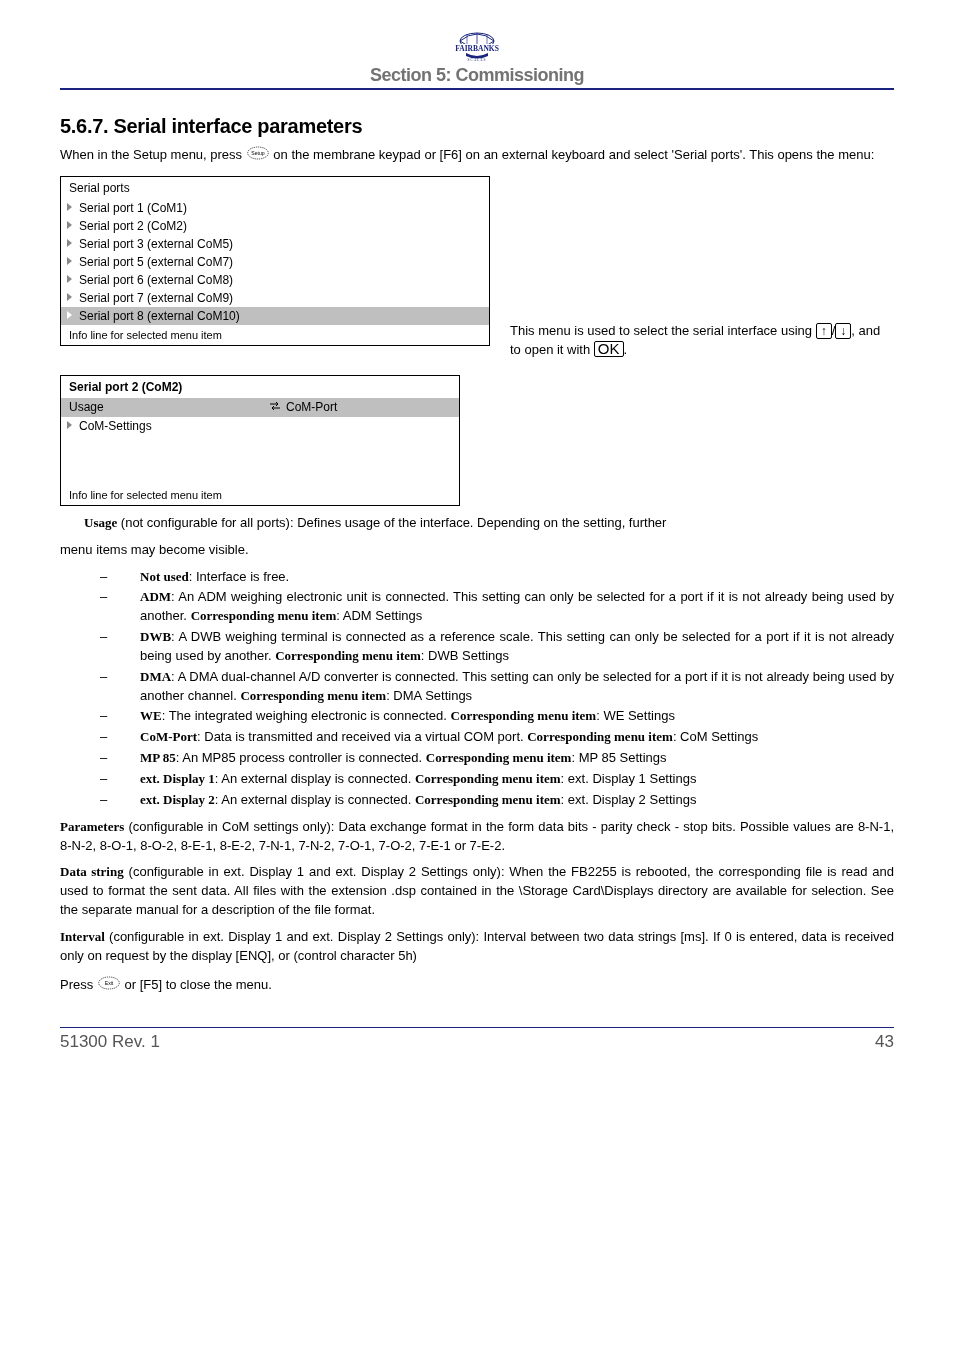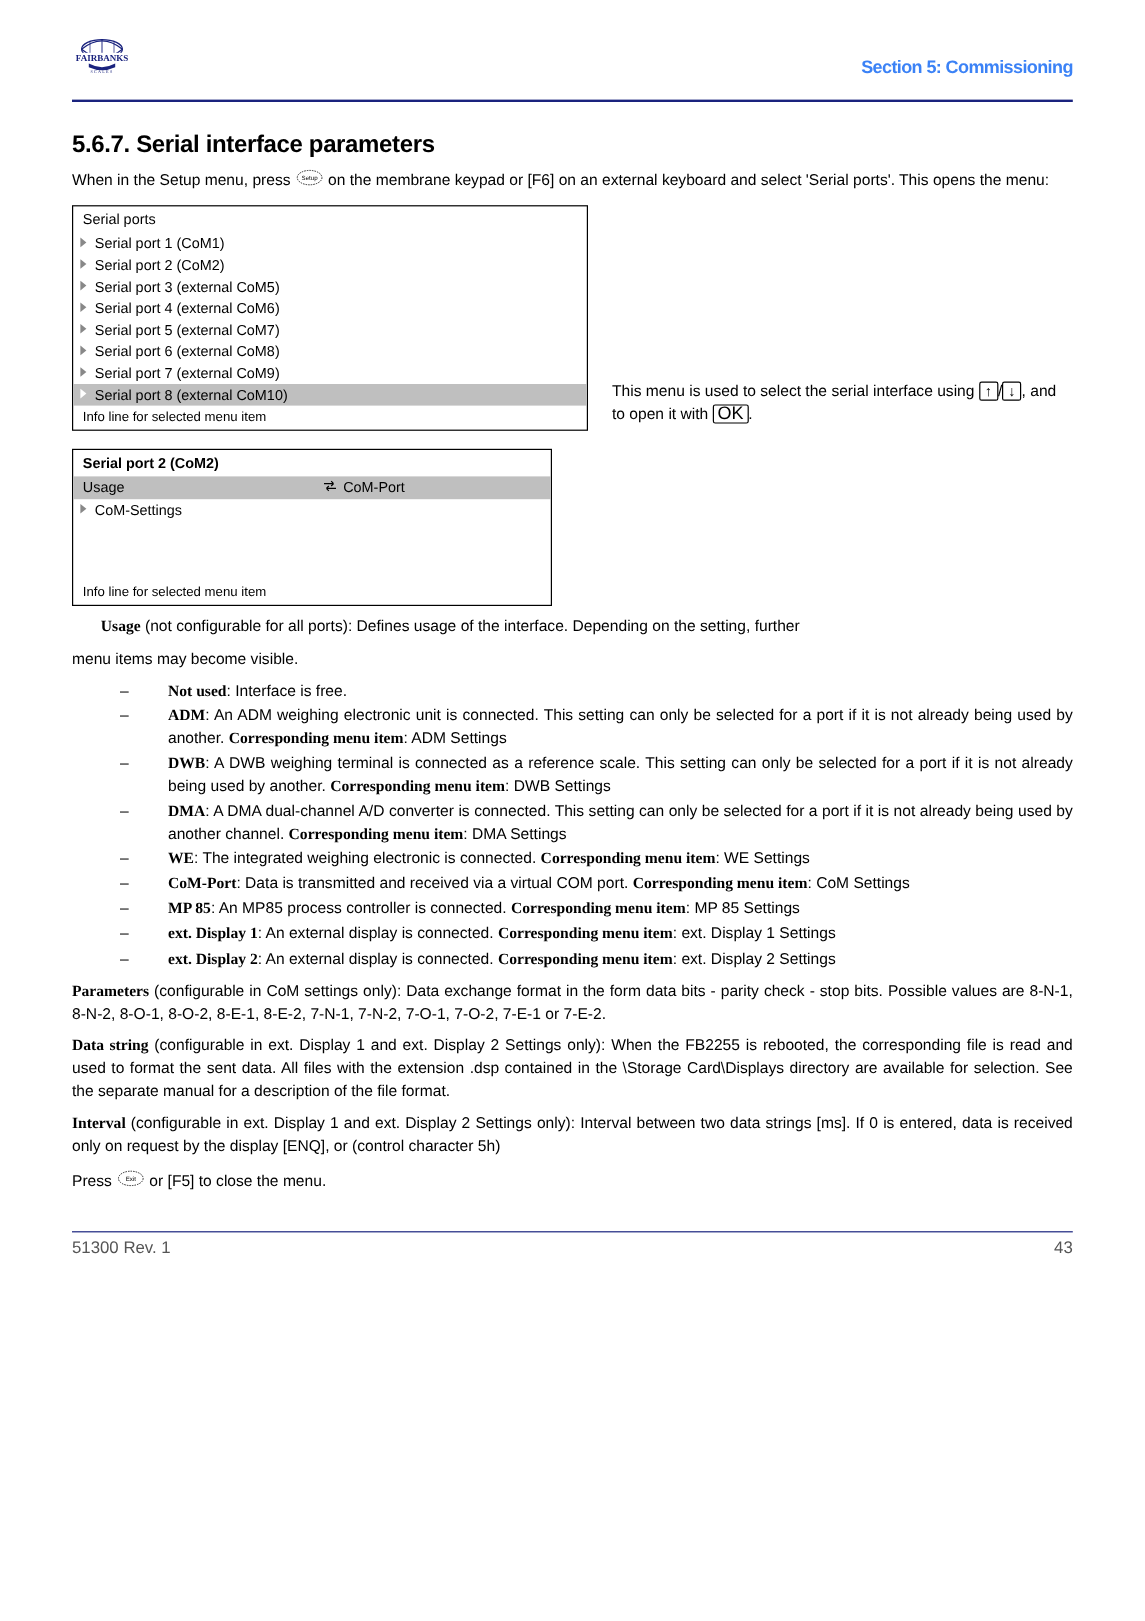--- a/index.html
+++ b/index.html
@@ -5,7 +5,7 @@
     * { box-sizing: border-box; margin: 0; padding: 0; }
     body { font-family: Arial, Helvetica, sans-serif; background: #fff; color: #000; width: 954px; }
     .page { padding: 30px 60px 30px 60px; position: relative; }
-    .header-line { display: flex; justify-content: space-between; align-items: flex-end; border-bottom: 2px solid #1a237e; padding-bottom: 18px; margin-bottom: 10px; }
+    .header-line { display: flex; justify-content: space-between; align-items: center; border-bottom: 2px solid #1a237e; padding-bottom: 2px; margin-bottom: 10px; flex-direction: column; }
     .logo { width: 50px; height: 35px; position: relative; }
     .logo svg { width: 50px; height: 35px; }
     .section-title { font-family: 'Arial Black', Arial, sans-serif; font-weight: 900; font-size: 15px; color: #3b82f6; font-stretch: condensed; letter-spacing: -0.5px; }

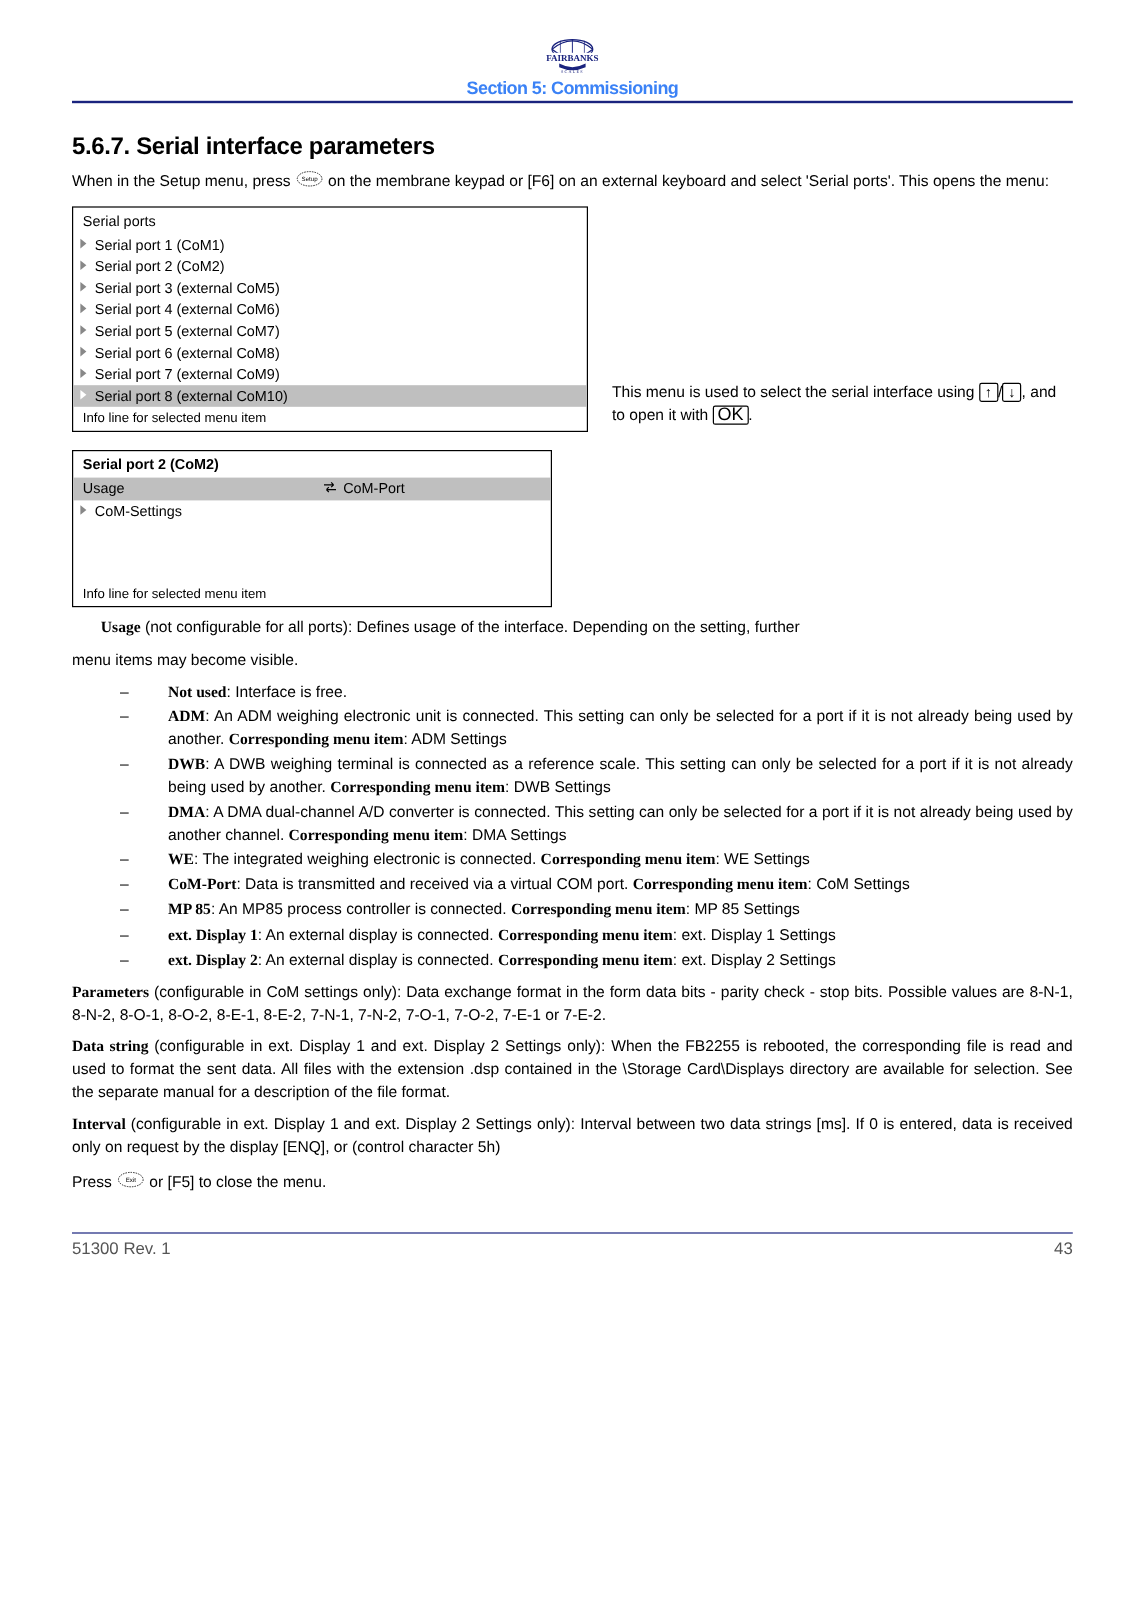--- a/index.html
+++ b/index.html
@@ -8,7 +8,7 @@
     .header-line { display: flex; justify-content: space-between; align-items: center; border-bottom: 2px solid #1a237e; padding-bottom: 2px; margin-bottom: 10px; flex-direction: column; }
     .logo { width: 50px; height: 35px; position: relative; }
     .logo svg { width: 50px; height: 35px; }
-    .section-title { font-family: 'Arial Black', Arial, sans-serif; font-weight: 900; font-size: 15px; color: #3b82f6; font-stretch: condensed; letter-spacing: -0.5px; }
+    .section-title { font-family: 'Arial Black', Arial, sans-serif; font-weight: 900; font-size: 18px; color: #737373; font-stretch: condensed; letter-spacing: -0.5px; }
     .heading { font-family: 'Arial Black', Arial, sans-serif; font-weight: 900; font-size: 20px; margin: 25px 0 6px 0; letter-spacing: -0.3px; }
     p { font-size: 13px; line-height: 1.45; margin-bottom: 8px; text-align: justify; }
     .inline-icon { display: inline-block; vertical-align: middle; }

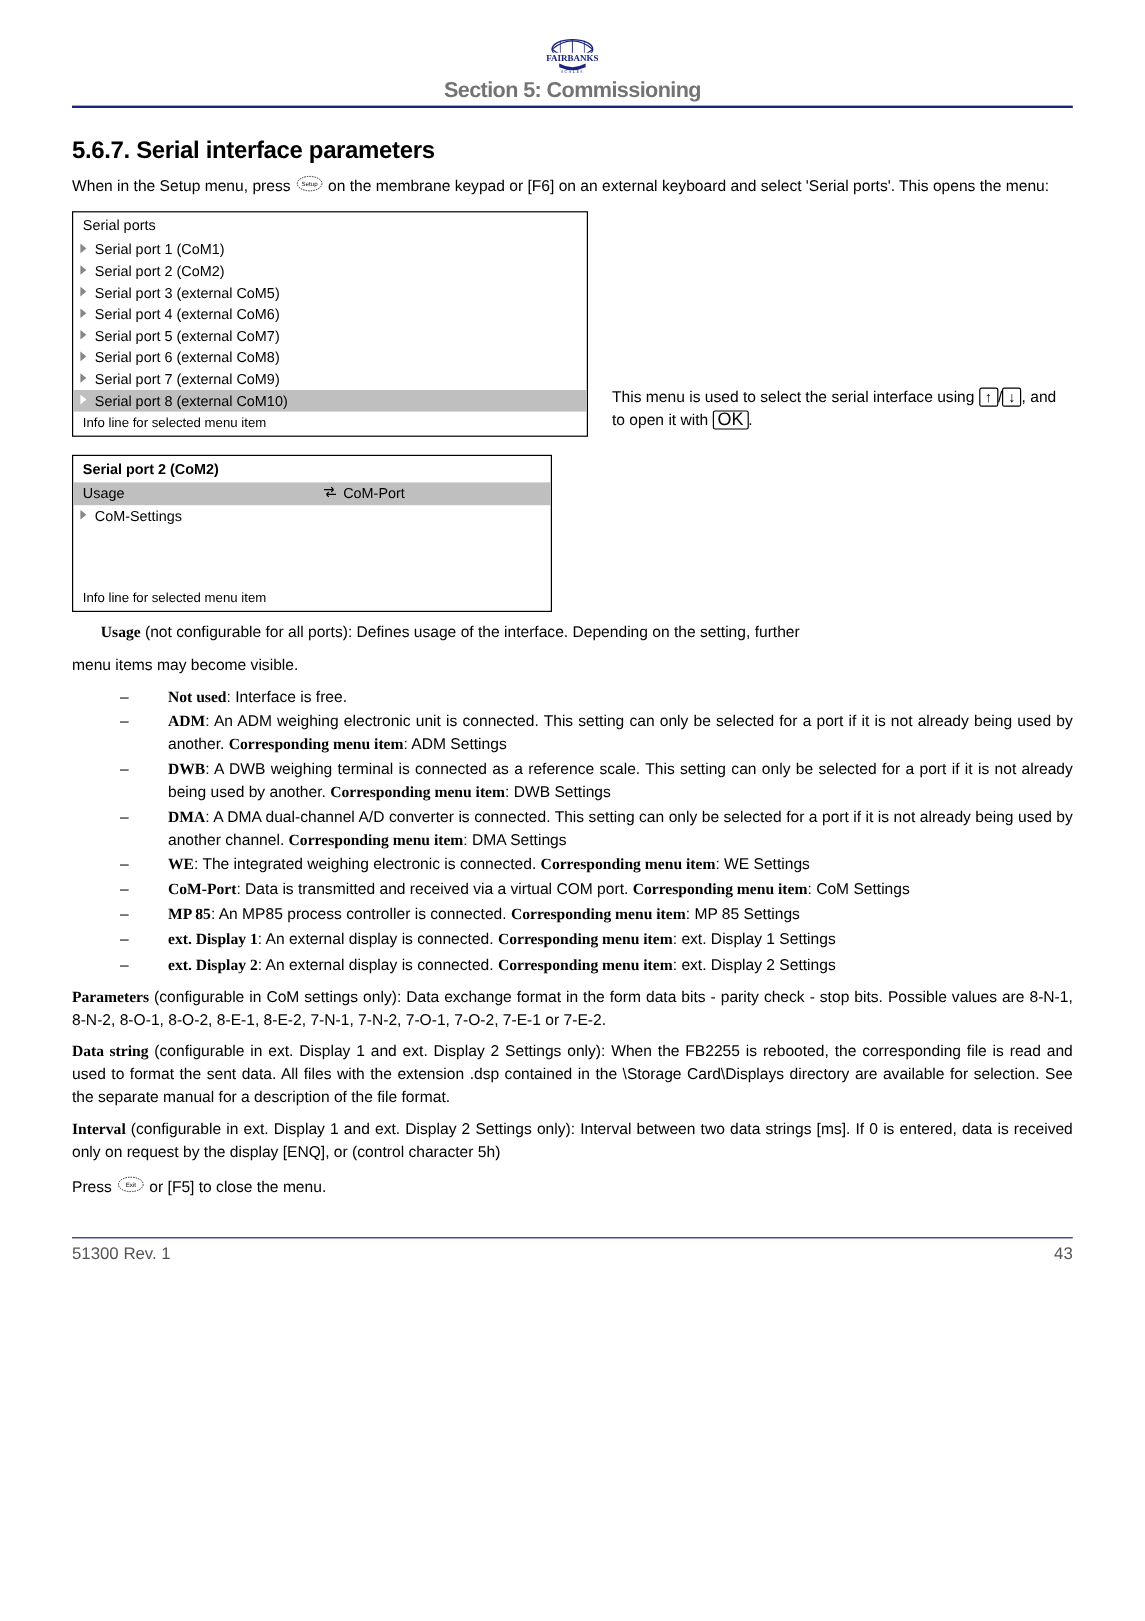--- a/index.html
+++ b/index.html
@@ -86,7 +86,6 @@
         <div class="menu-item">Serial port 1 (CoM1)</div>
         <div class="menu-item">Serial port 2 (CoM2)</div>
         <div class="menu-item">Serial port 3 (external  CoM5)</div>
-        <div class="menu-item">Serial port 4 (external  CoM6)</div>
         <div class="menu-item">Serial port 5 (external  CoM7)</div>
         <div class="menu-item">Serial port 6 (external  CoM8)</div>
         <div class="menu-item">Serial port 7 (external  CoM9)</div>

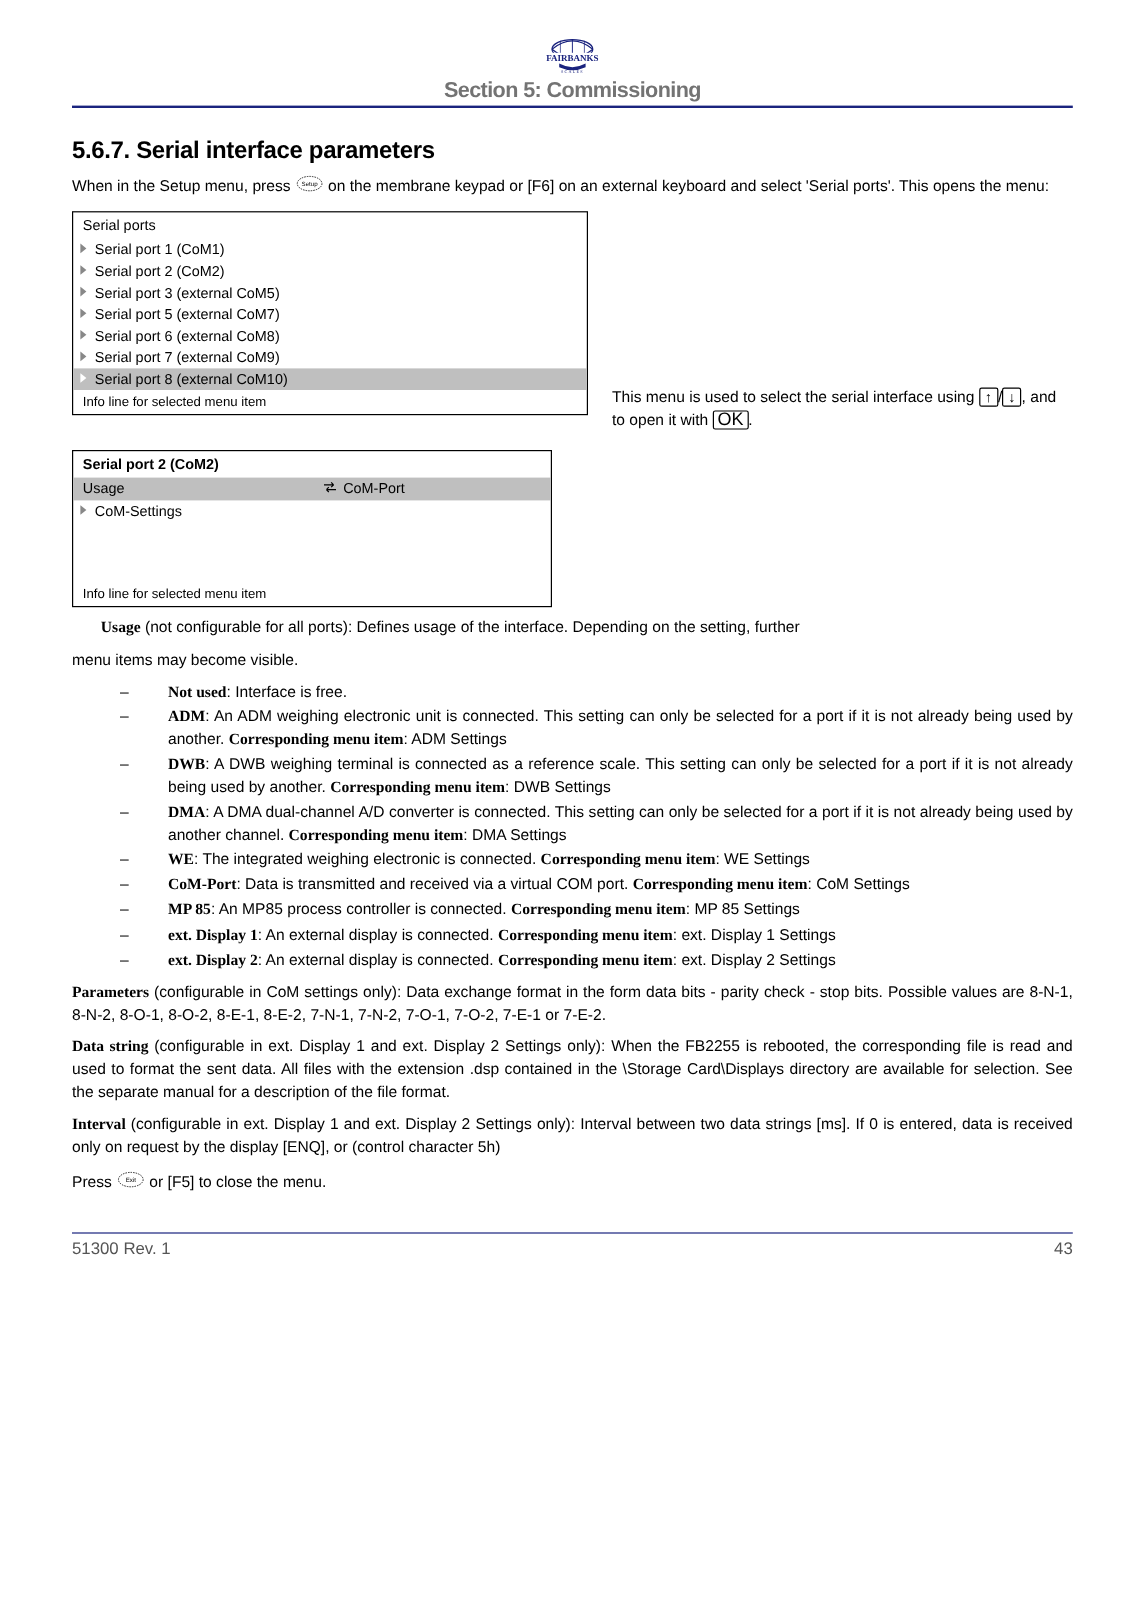--- a/index.html
+++ b/index.html
@@ -41,7 +41,7 @@
     .bullet-dash { width: 20px; flex-shrink: 0; }
     .bullet-dash::before { content: '–'; }
     .bullet-text { flex: 1; text-align: justify; margin-left: 20px; }
-    .footer { border-top: 1.5px solid #1a237e; margin-top: 30px; padding-top: 4px; display: flex; justify-content: space-between; font-size: 14px; color: #555; }
+    .footer { border-top: 1.5px solid #1a237e; margin-top: 30px; padding-top: 4px; display: flex; justify-content: space-between; font-size: 17px; color: #555; }
     .mt { margin-top: 8px; margin-left: 24px; }
   </style>
 </head>

